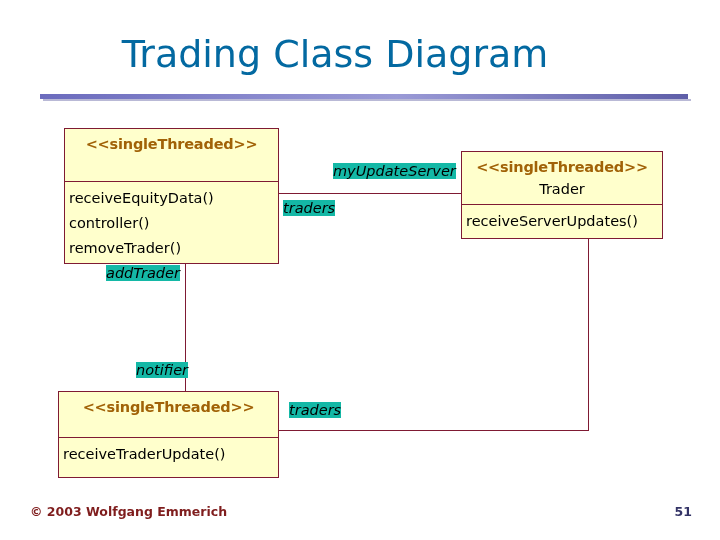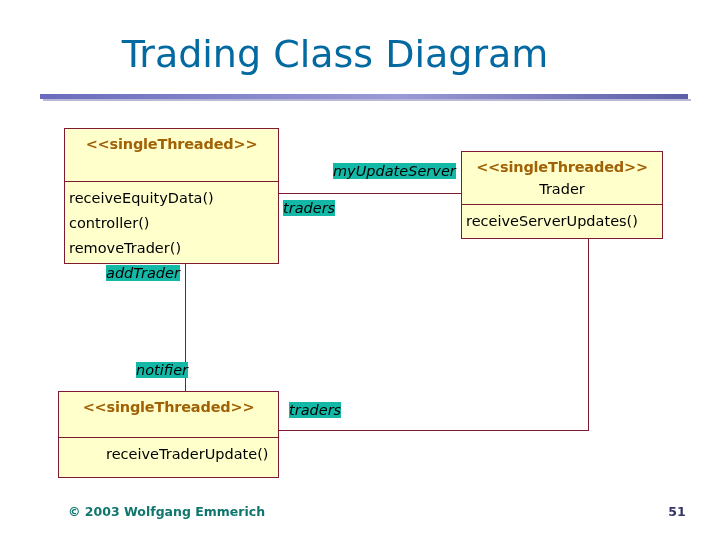--- a/index.html
+++ b/index.html
@@ -115,7 +115,7 @@
 
   #box-equity      { left: 58px;  top: 391px; width: 221px; height: 87px; }
   #box-equity .class-head { height: 46px; }
-  #box-equity .class-body { height: 39px; margin-left: 43px; }
+  #box-equity .class-body { height: 39px; }
   #box-equity .class-head .stereotype { line-height: 20px; }
 
   

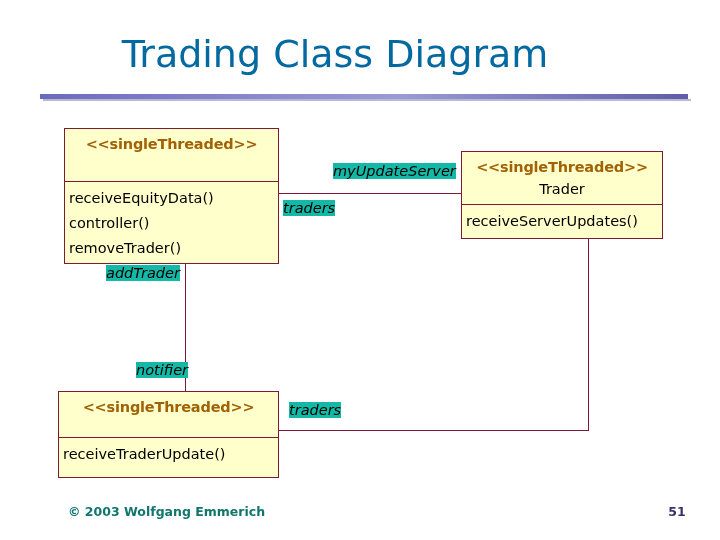--- a/index.html
+++ b/index.html
@@ -161,10 +161,9 @@
     top: 504px;
     font-size: 12.5px;
     font-weight: bold;
-    color: #0f766e;
-    font-family: "DejaVu Sans", sans-serif;
-    white-space: nowrap;
-    margin-left: 38px;
+    color: #7f1d1d;
+    font-family: "DejaVu Sans", sans-serif;
+    white-space: nowrap;
   }
   .footer-right {
     position: absolute;

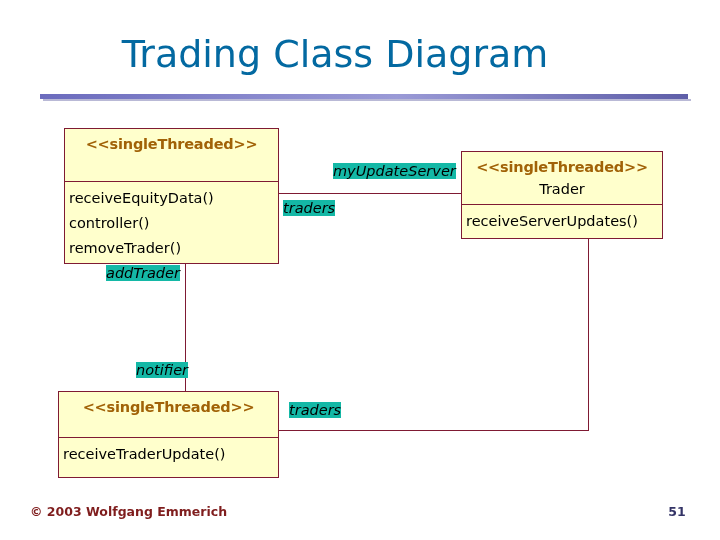--- a/index.html
+++ b/index.html
@@ -170,7 +170,7 @@
     left: 662px;
     top: 504px;
     width: 30px;
-    text-align: center;
+    text-align: right;
     font-size: 12.5px;
     font-weight: bold;
     color: #333366;

